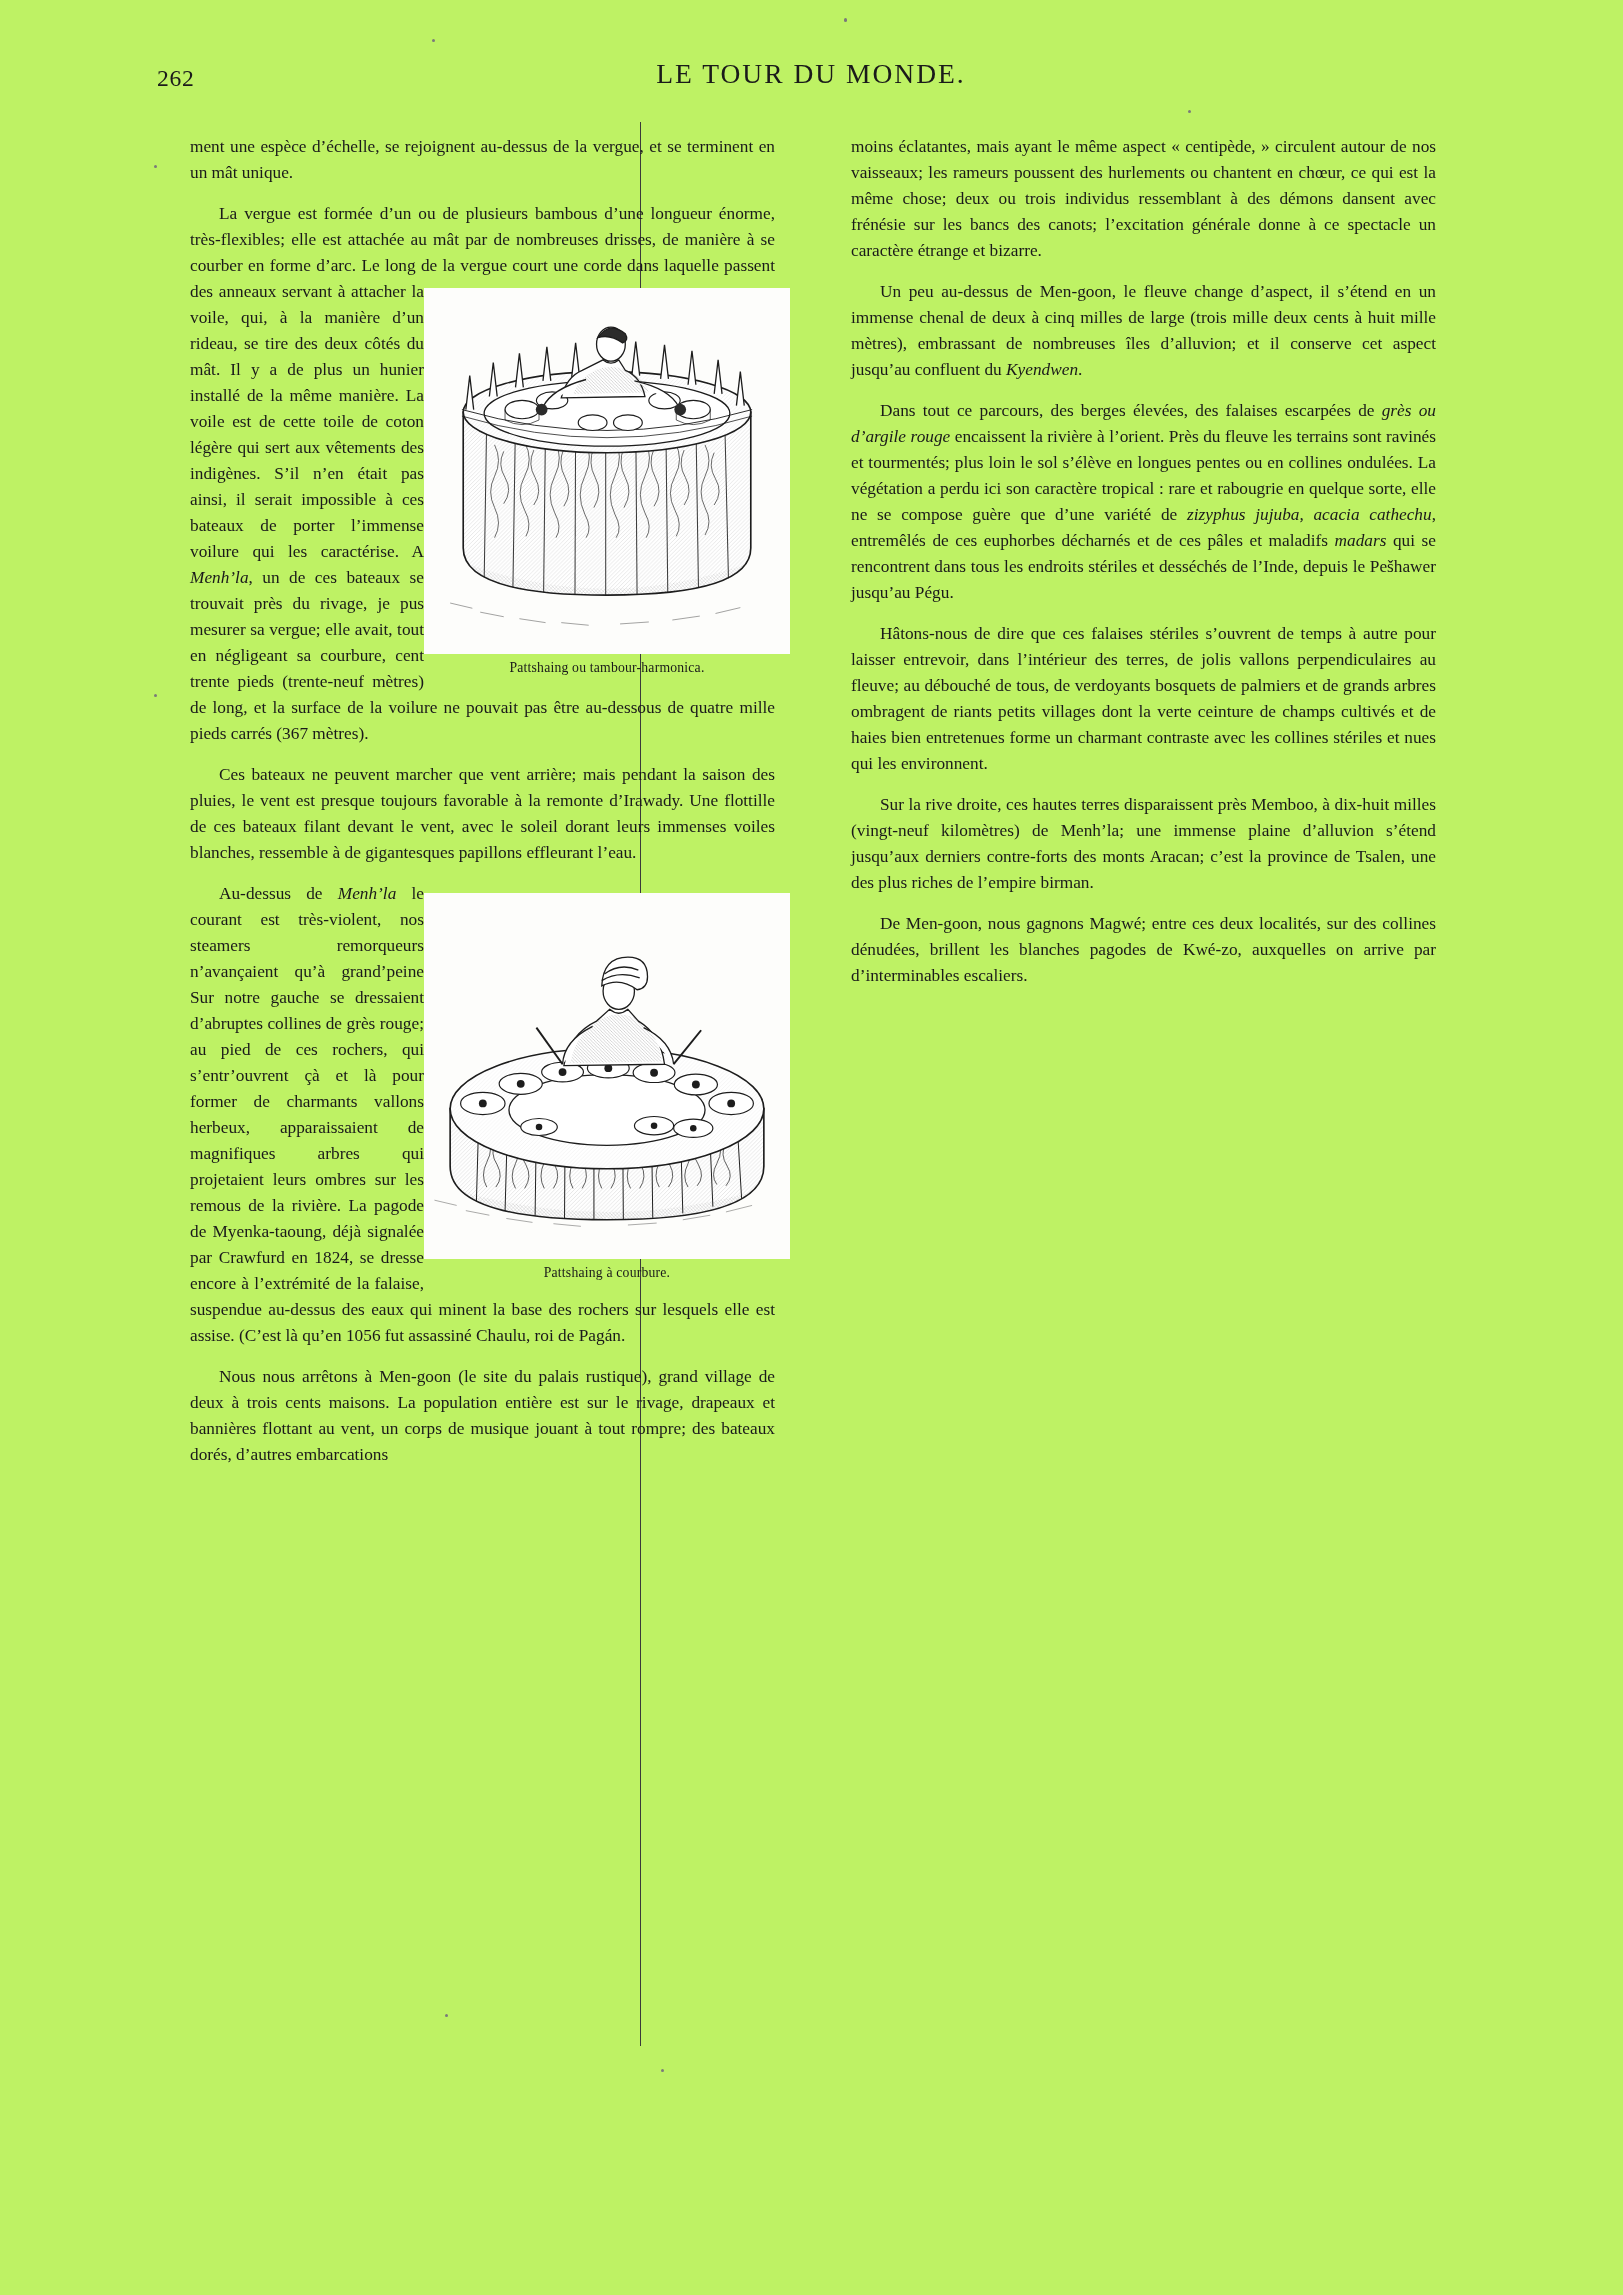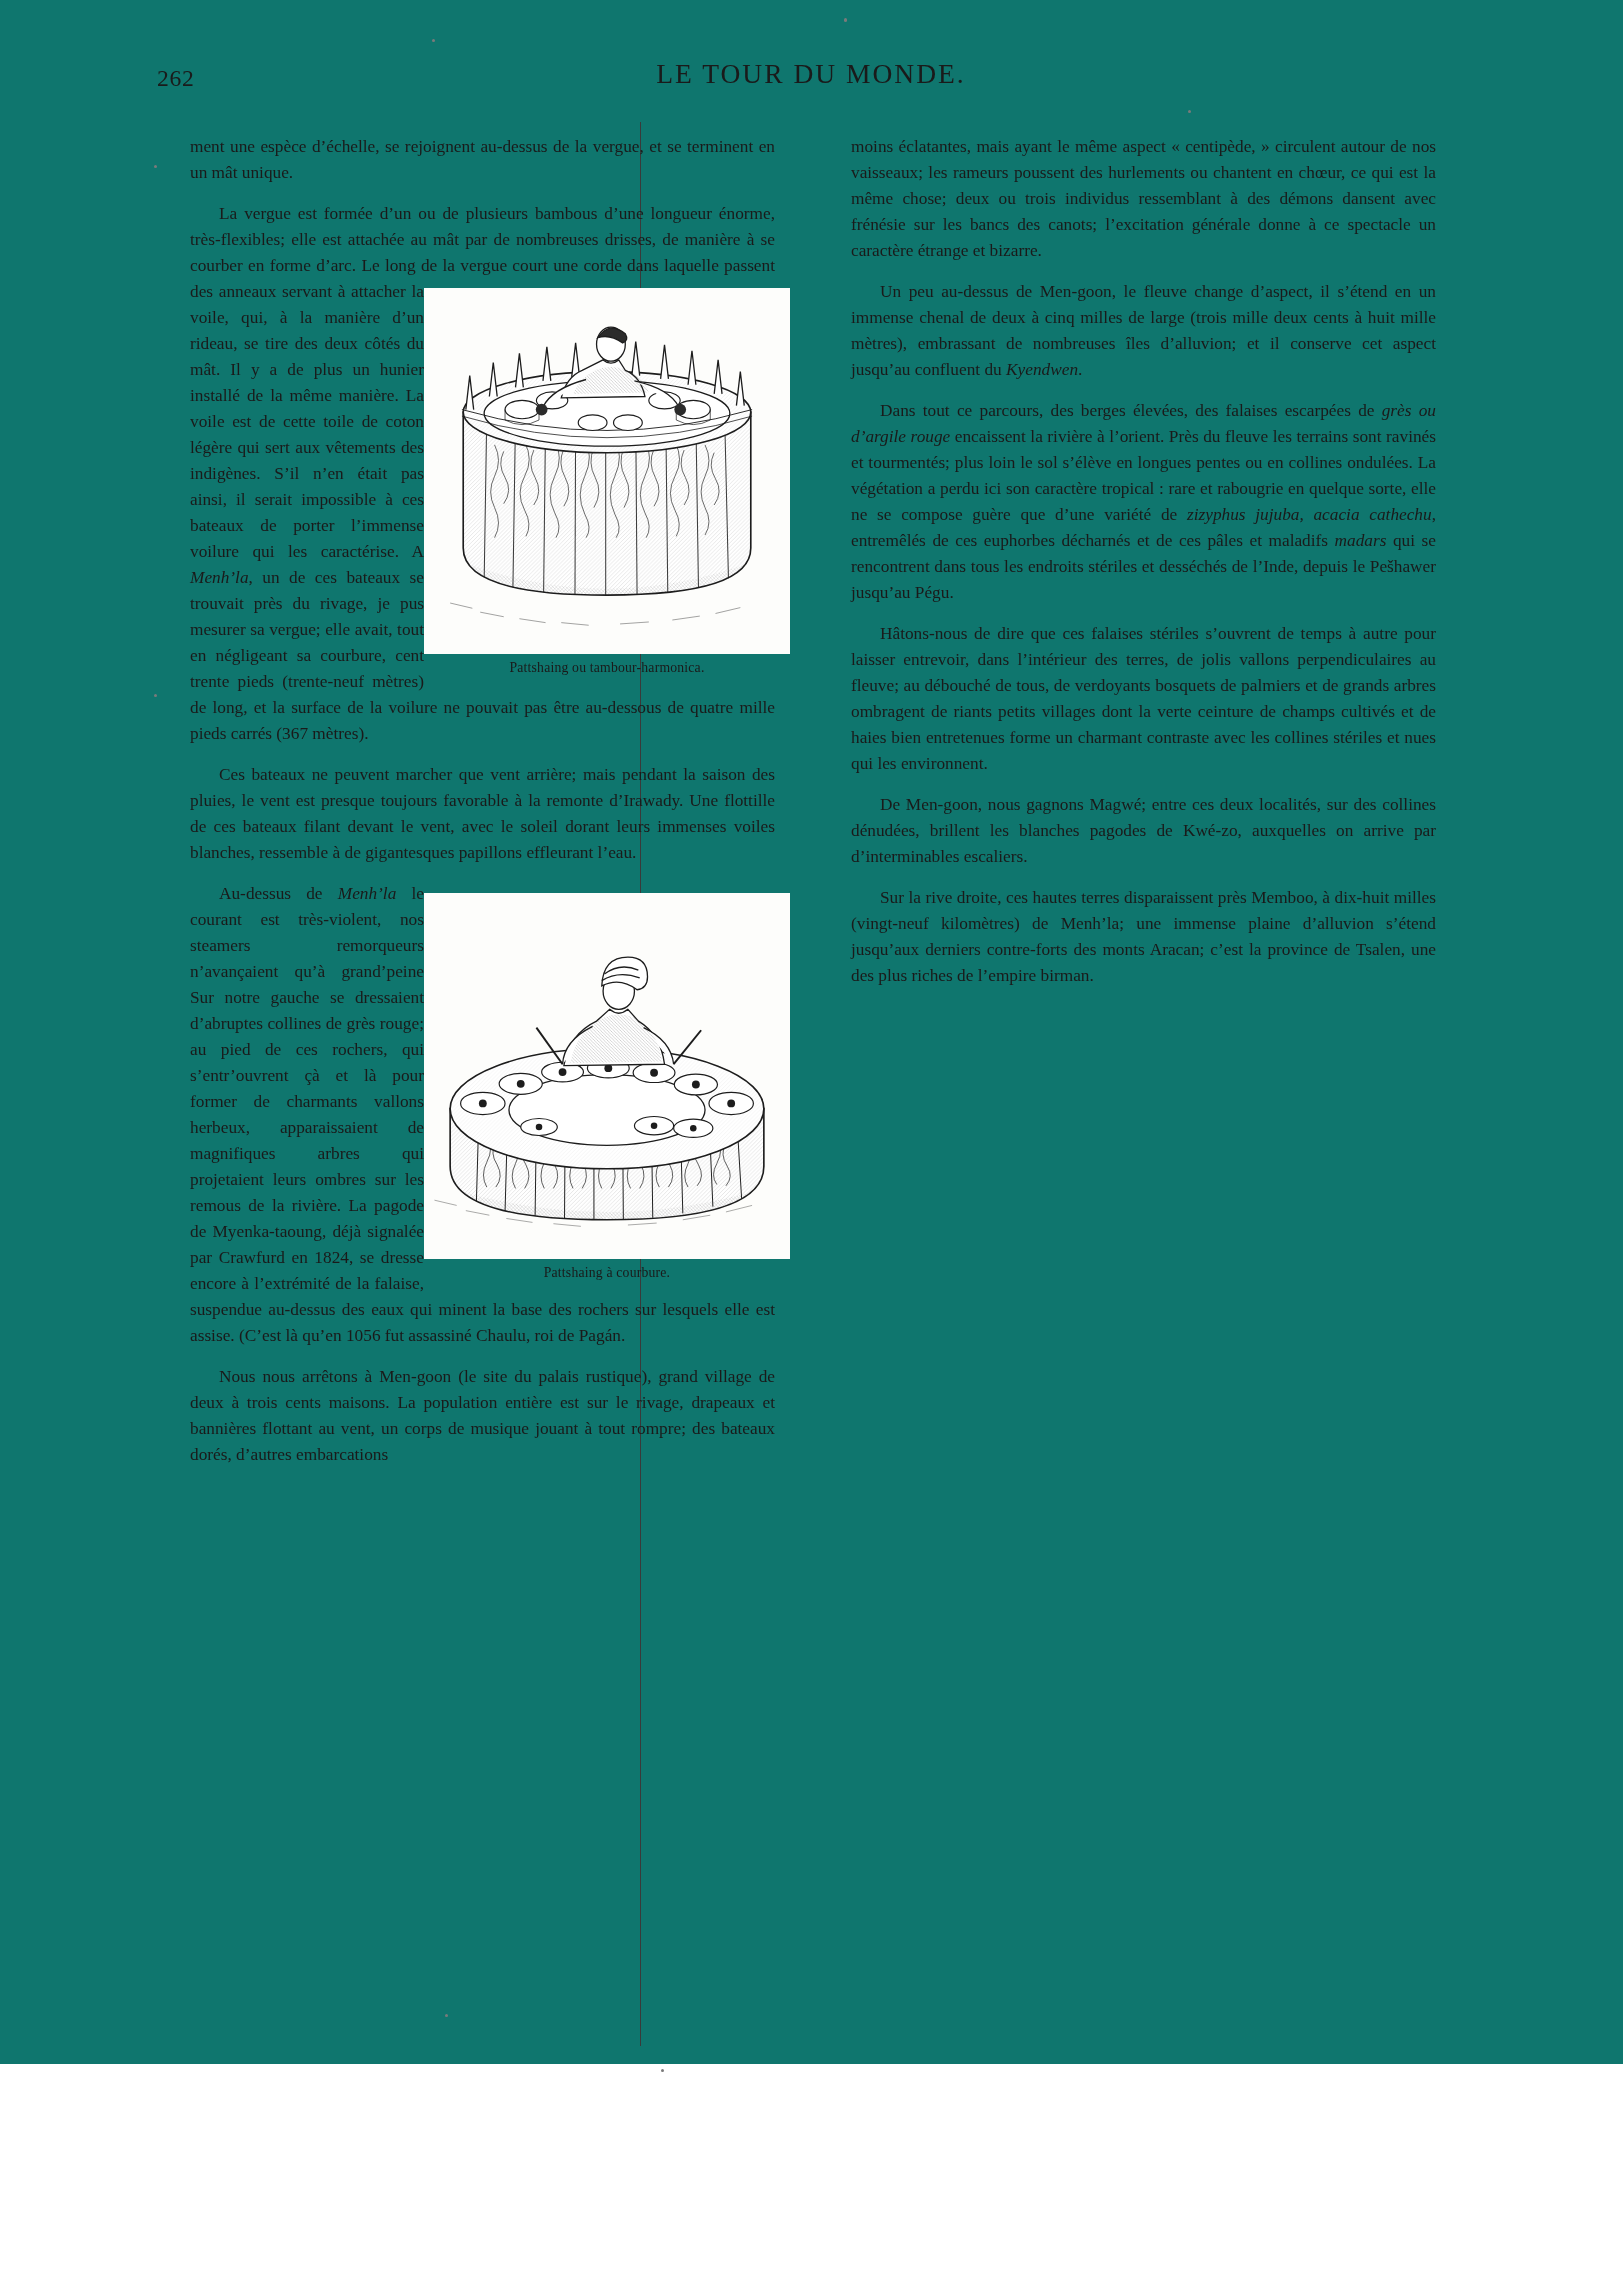--- a/index.html
+++ b/index.html
@@ -13,8 +13,8 @@
   .page {
     position:absolute;
     left:0; top:0;
-    width:1623px; height:2064px;
-    background:#0f766e;
+    width:1623px; height:2295px;
+    background:#bef264;
   }
   .header {
     position:absolute;

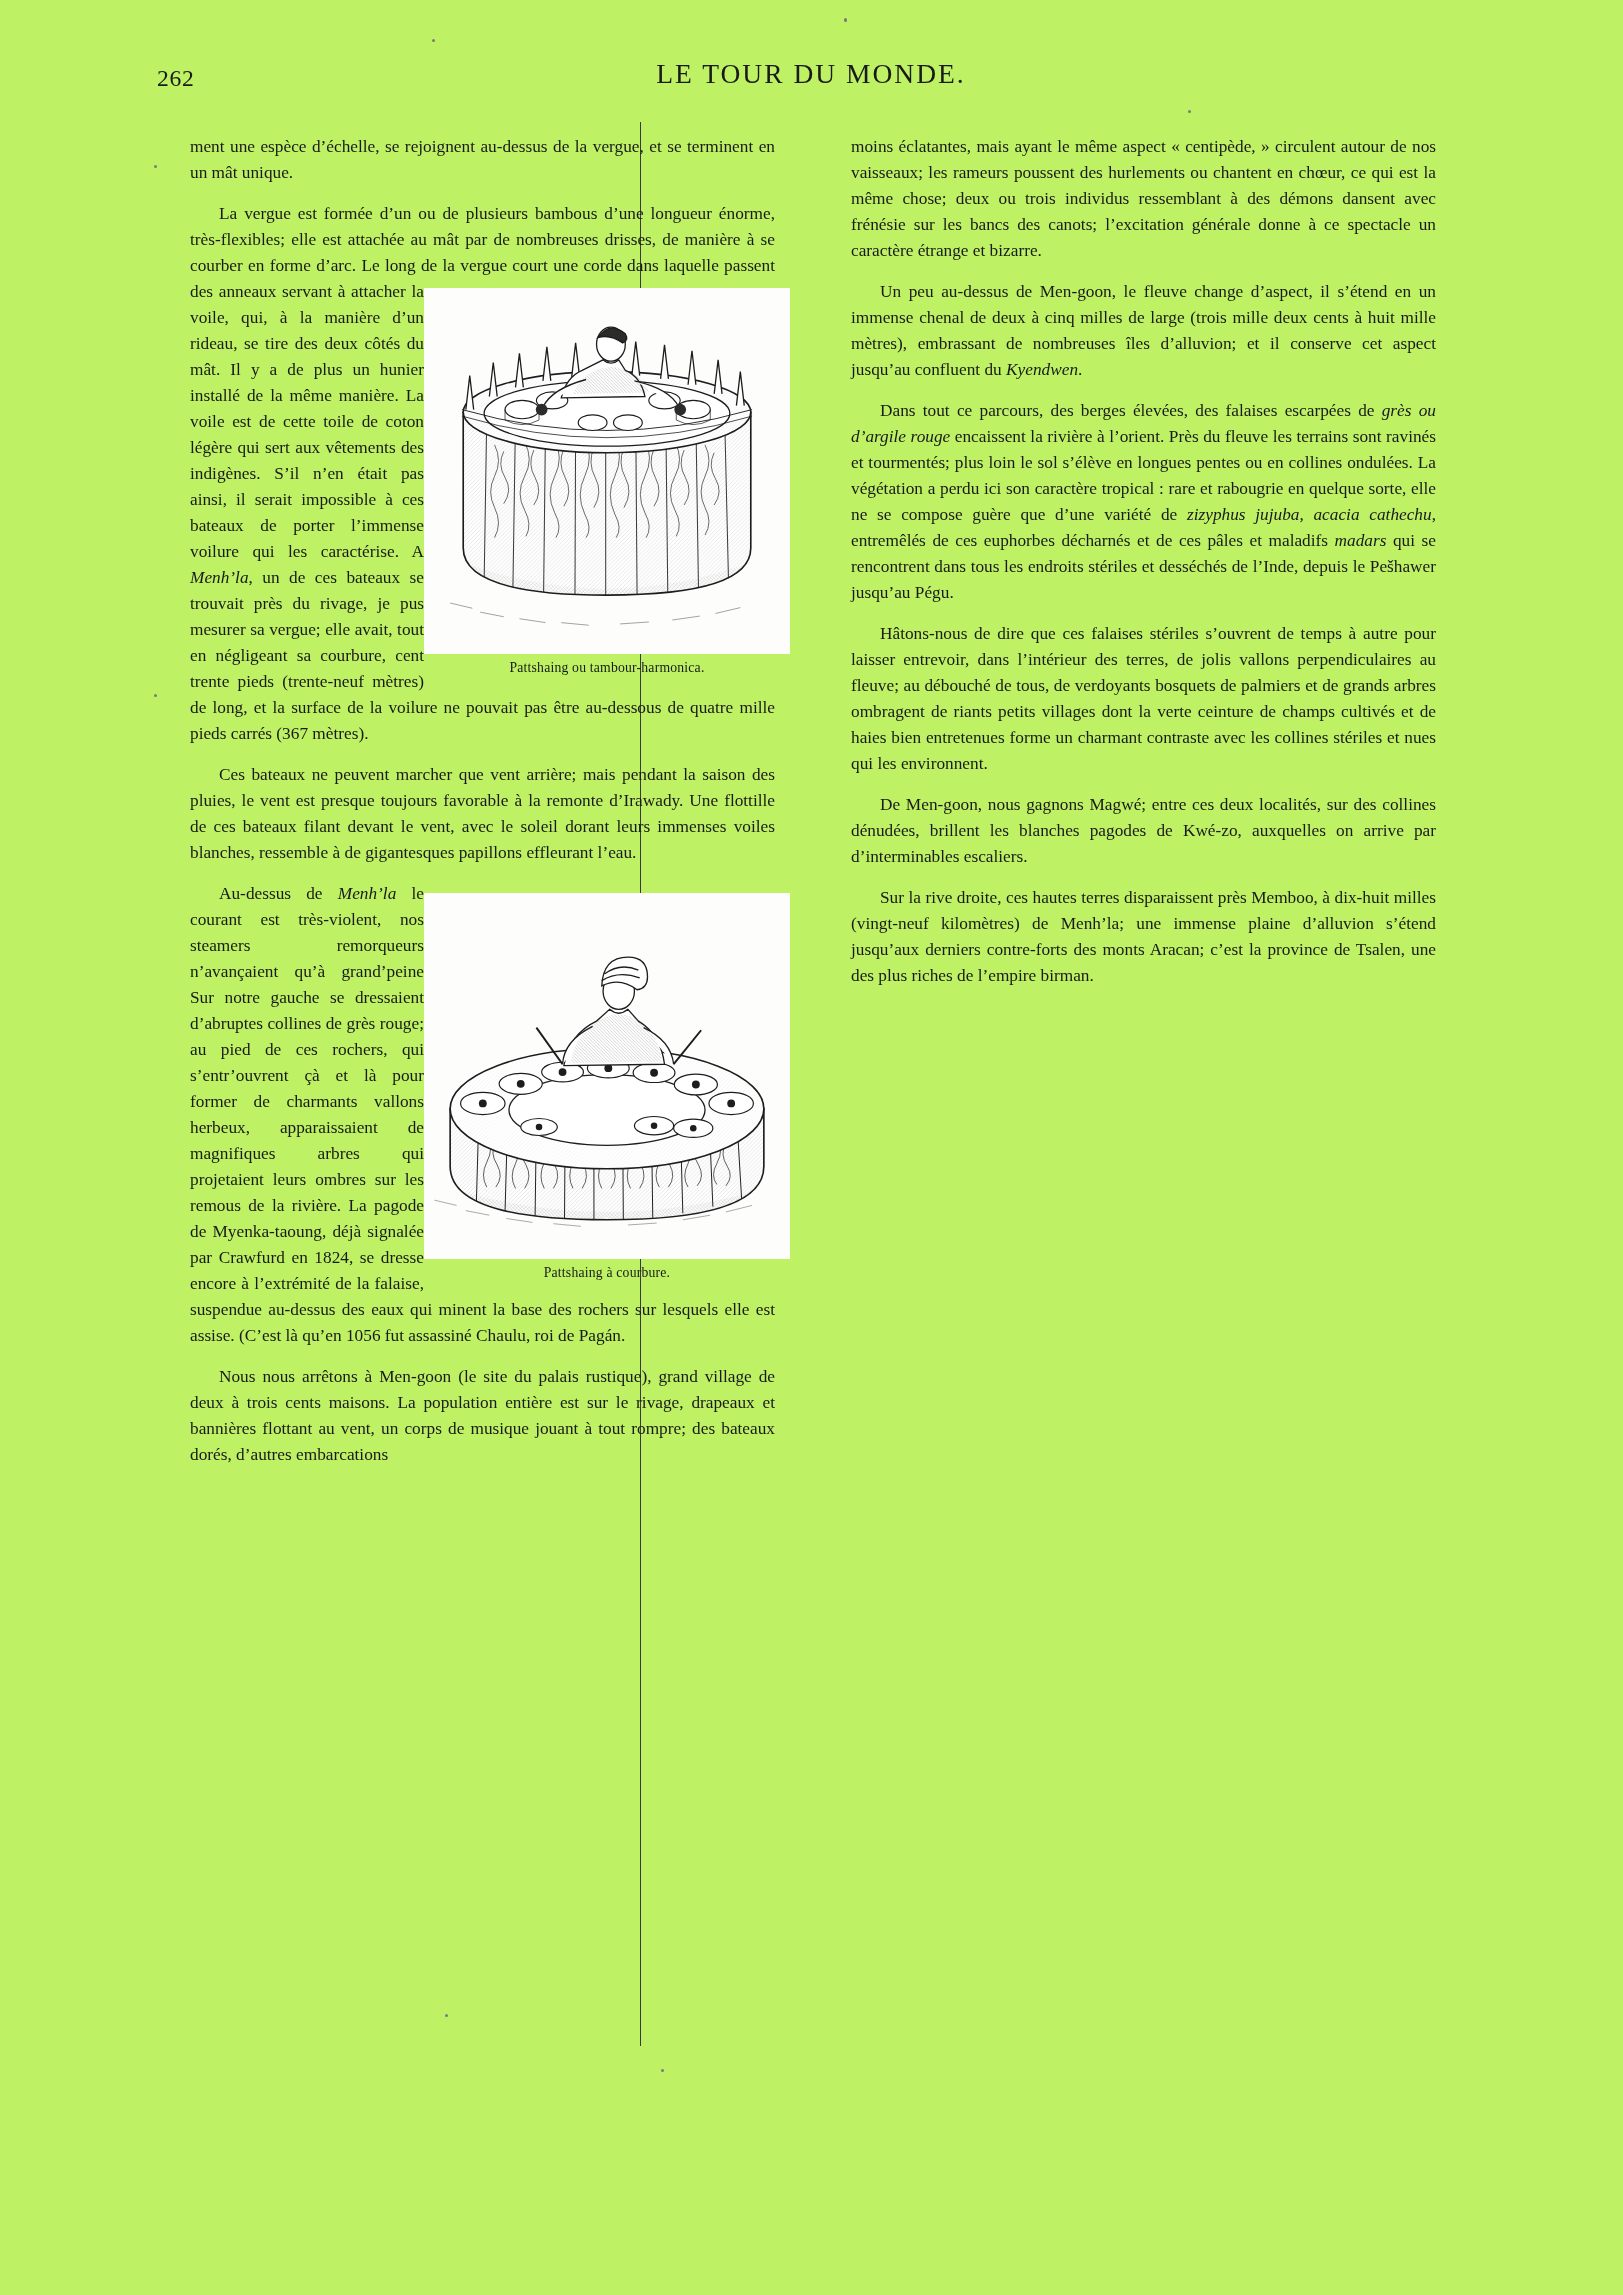--- a/index.html
+++ b/index.html
@@ -365,8 +365,8 @@
       <p>Un peu au-dessus de Men-goon, le fleuve change d’aspect, il s’étend en un immense chenal de deux à cinq milles de large (trois mille deux cents à huit mille mètres), embrassant de nombreuses îles d’alluvion; et il conserve cet aspect jusqu’au confluent du <span class="it">Kyendwen</span>.</p>
       <p>Dans tout ce parcours, des berges élevées, des falaises escarpées de <span class="it">grès ou d’argile rouge</span> encaissent la rivière à l’orient. Près du fleuve les terrains sont ravinés et tourmentés; plus loin le sol s’élève en longues pentes ou en collines ondulées. La végétation a perdu ici son caractère tropical : rare et rabougrie en quelque sorte, elle ne se compose guère que d’une variété de <span class="it">zizyphus jujuba, acacia cathechu</span>, entremêlés de ces euphorbes décharnés et de ces pâles et maladifs <span class="it">madars</span> qui se rencontrent dans tous les endroits stériles et desséchés de l’Inde, depuis le Pešhawer jusqu’au Pégu.</p>
       <p>Hâtons-nous de dire que ces falaises stériles s’ouvrent de temps à autre pour laisser entrevoir, dans l’intérieur des terres, de jolis vallons perpendiculaires au fleuve; au débouché de tous, de verdoyants bosquets de palmiers et de grands arbres ombragent de riants petits villages dont la verte ceinture de champs cultivés et de haies bien entretenues forme un charmant contraste avec les collines stériles et nues qui les environnent.</p>
+      <p>Sur la rive droite, ces hautes terres disparaissent près Memboo, à dix-huit milles (vingt-neuf kilomètres) de Menh’la; une immense plaine d’alluvion s’étend jusqu’aux derniers contre-forts des monts Aracan; c’est la province de Tsalen, une des plus riches de l’empire birman.</p>
       <p>De Men-goon, nous gagnons Magwé; entre ces deux localités, sur des collines dénudées, brillent les blanches pagodes de Kwé-zo, auxquelles on arrive par d’interminables escaliers.</p>
-      <p>Sur la rive droite, ces hautes terres disparaissent près Memboo, à dix-huit milles (vingt-neuf kilomètres) de Menh’la; une immense plaine d’alluvion s’étend jusqu’aux derniers contre-forts des monts Aracan; c’est la province de Tsalen, une des plus riches de l’empire birman.</p>
     </div>
 
   </div>

